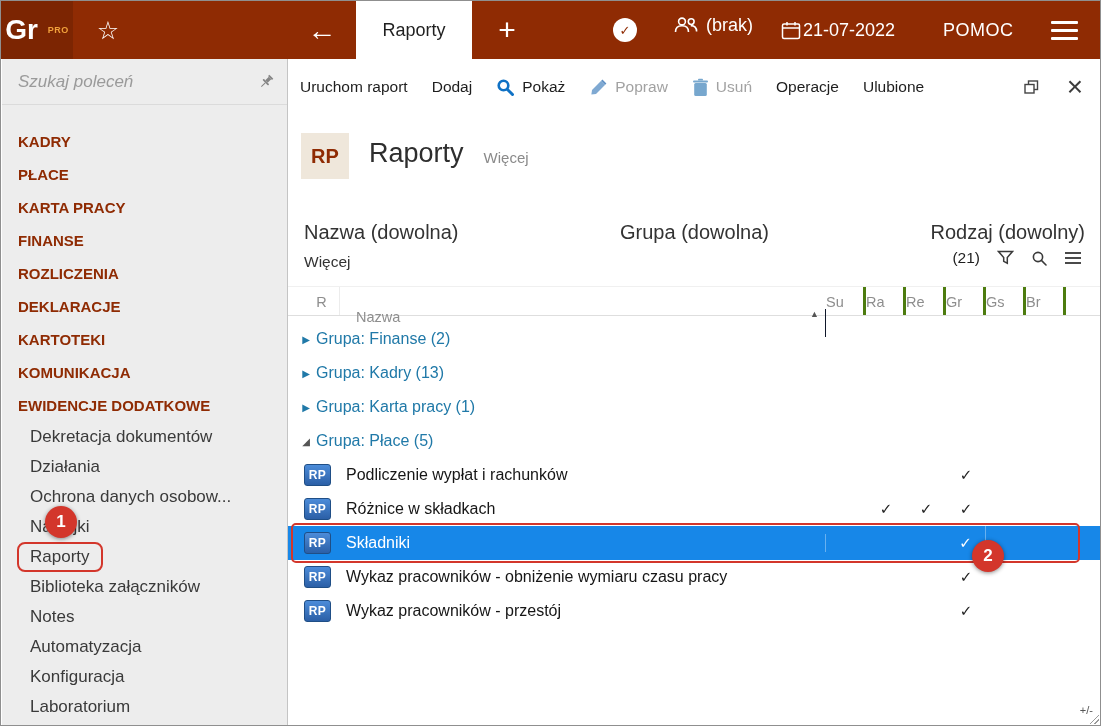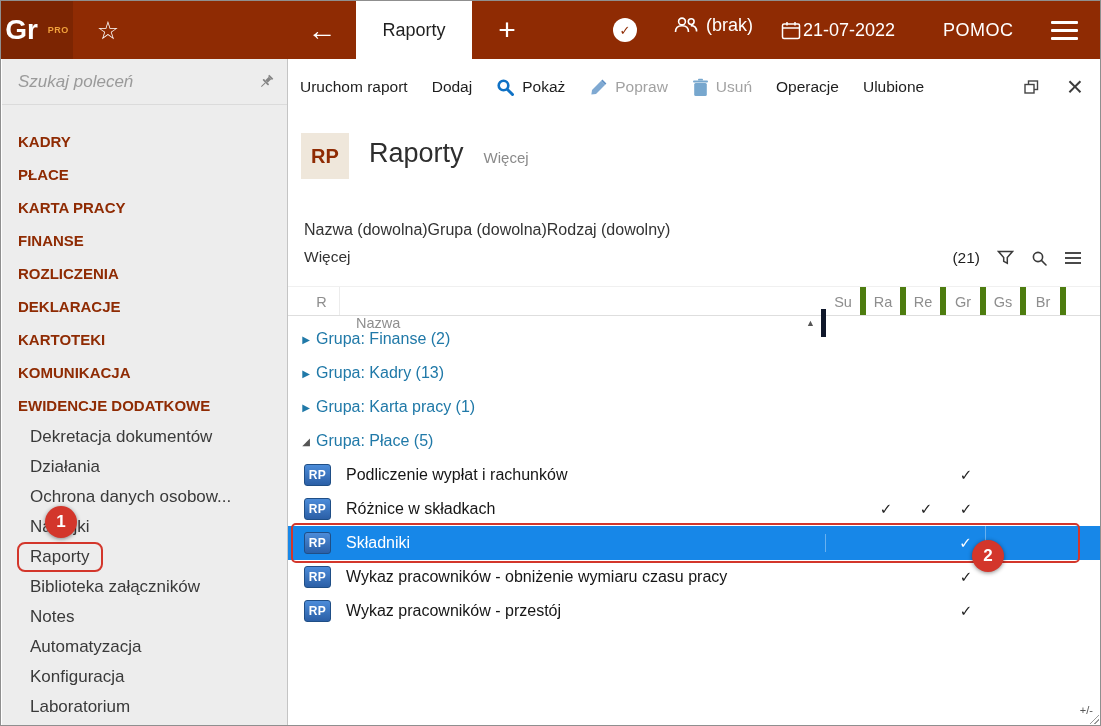--- a/index.html
+++ b/index.html
@@ -68,7 +68,7 @@
   .more-link { font-size:15px; color:#8A8A8A; margin-top:16px; cursor:pointer; }
 
   .filter-block { position:absolute; left:16px; top:162px; right:16px; color:#333; }
-  .filter-line1 { display:flex; font-size:16px; }
+  .filter-line1 { display:flex; font-size:20px;justify-content:space-between; }
   .filter-line1 span, .filter-line2 span { cursor:pointer; }
   .filter-line2 { margin-top:9px; font-size:15.5px; }
   .filter-right { position:absolute; right:20px; top:190px; display:flex; align-items:center;

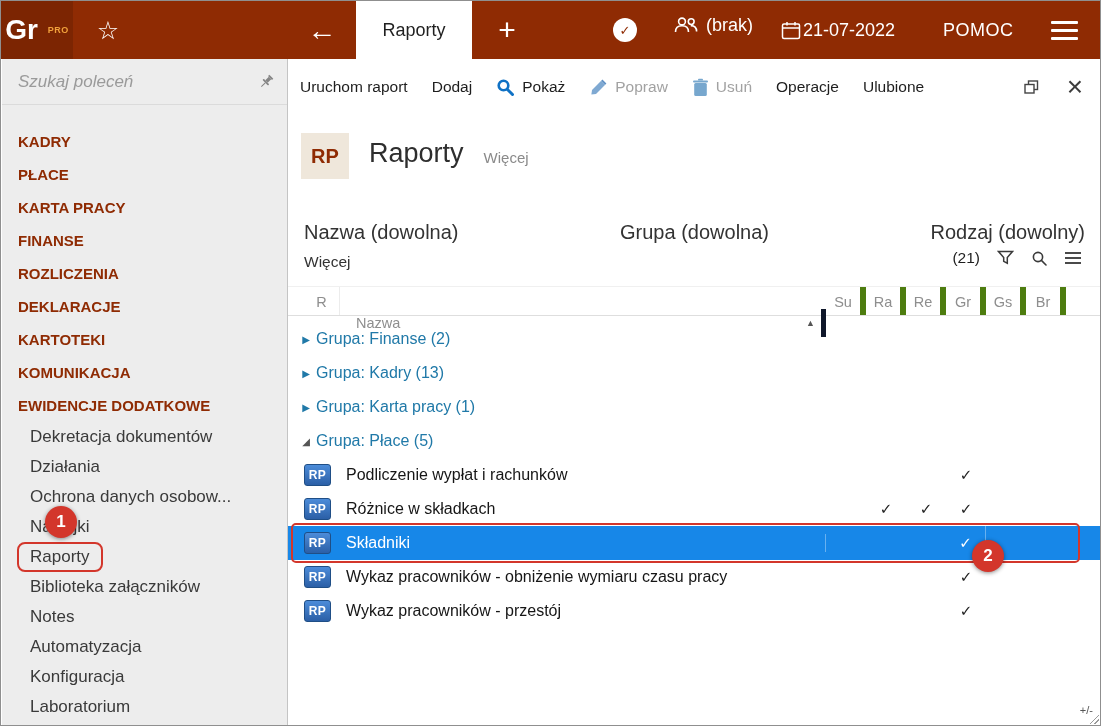--- a/index.html
+++ b/index.html
@@ -83,7 +83,7 @@
   .th-name { flex:1; padding-left:16px; display:flex; align-items:center; height:100%;
              border-right:5px solid #0f172a;margin-top:44px; }
   .sort-icon { margin-left:auto; margin-right:6px; font-size:9px; color:#555; }
-  .th-col { width:40px; text-align:center; height:100%; line-height:30px; border-right:6px solid #4d7c0f; }
+  .th-col { width:40px; text-align:left; height:100%; line-height:30px; border-right:3px solid #4d7c0f; }
   .th-spacer { width:35px; }
 
   .rows { position:absolute; left:0; top:263px; right:0; }

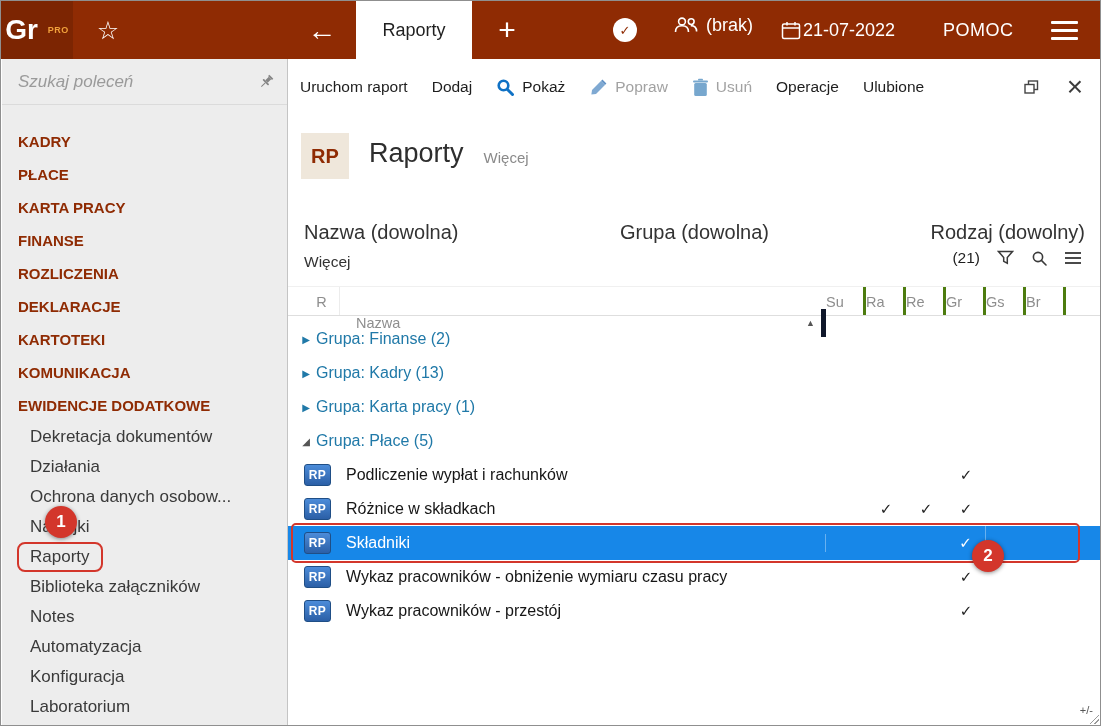--- a/index.html
+++ b/index.html
@@ -80,8 +80,8 @@
                   align-items:center; color:#8E8E8E; font-size:14.5px;
                   border-top:1px solid #F0F0F0; border-bottom:1px solid #DEDEDE; padding-left:16px; }
   .th-r { width:36px; text-align:center; border-right:1px solid #ECECEC; height:100%; line-height:30px; }
-  .th-name { flex:1; padding-left:16px; display:flex; align-items:center; height:100%;
-             border-right:5px solid #0f172a;margin-top:44px; }
+  .th-name { flex:1; padding-left:16px; display:flex; height:100%;
+             border-right:1px solid #0f172a;margin-top:44px; }
   .sort-icon { margin-left:auto; margin-right:6px; font-size:9px; color:#555; }
   .th-col { width:40px; text-align:left; height:100%; line-height:30px; border-right:3px solid #4d7c0f; }
   .th-spacer { width:35px; }

